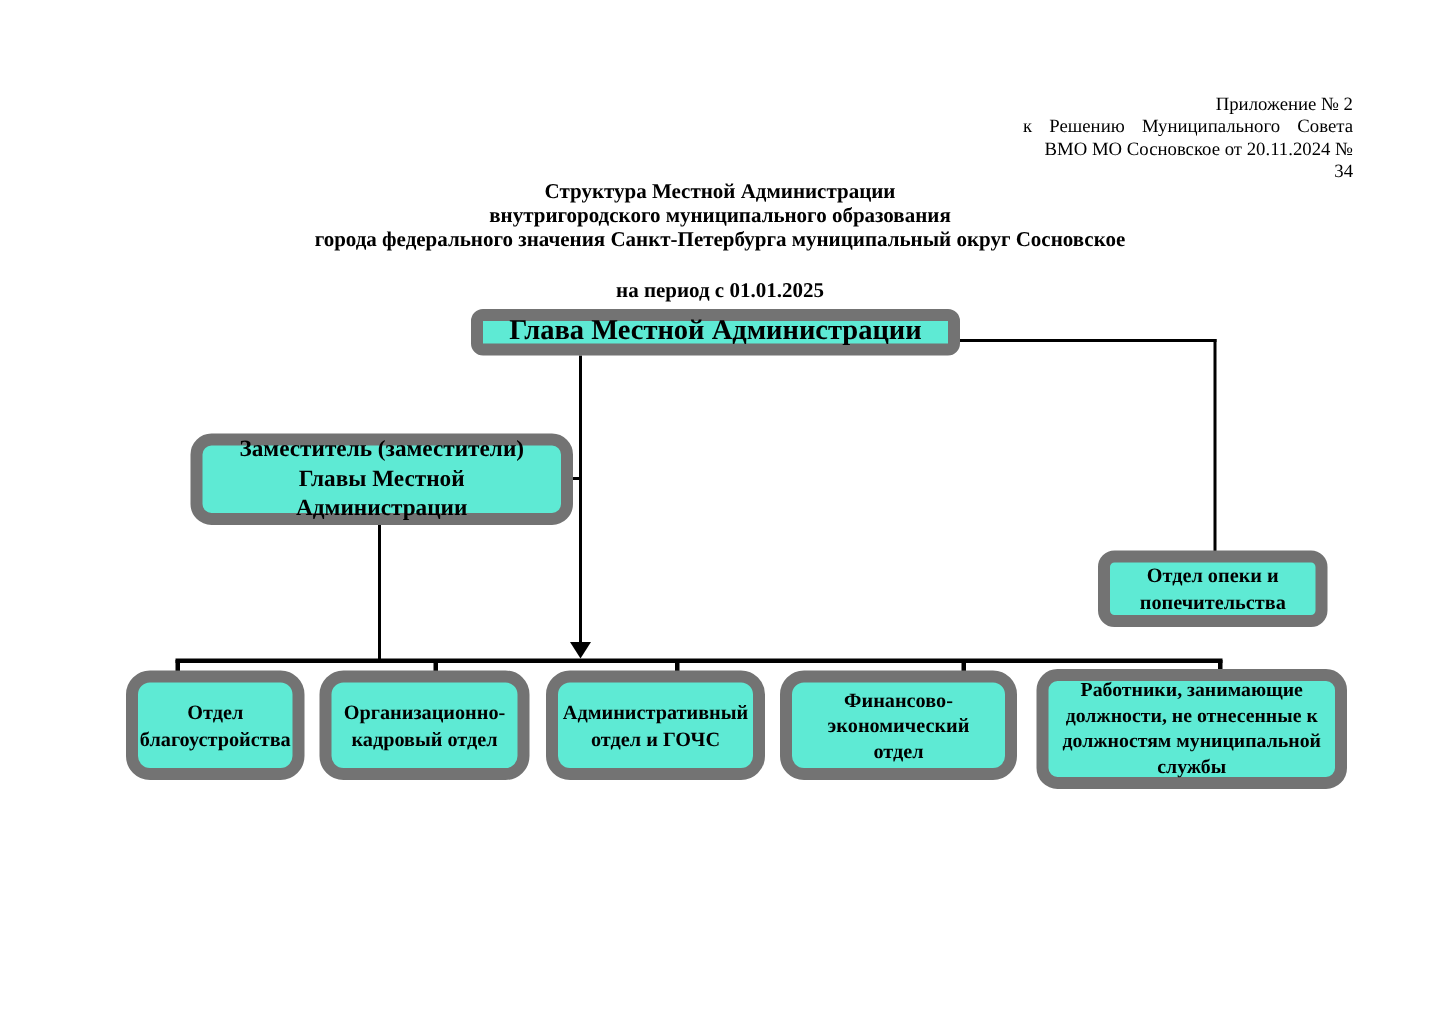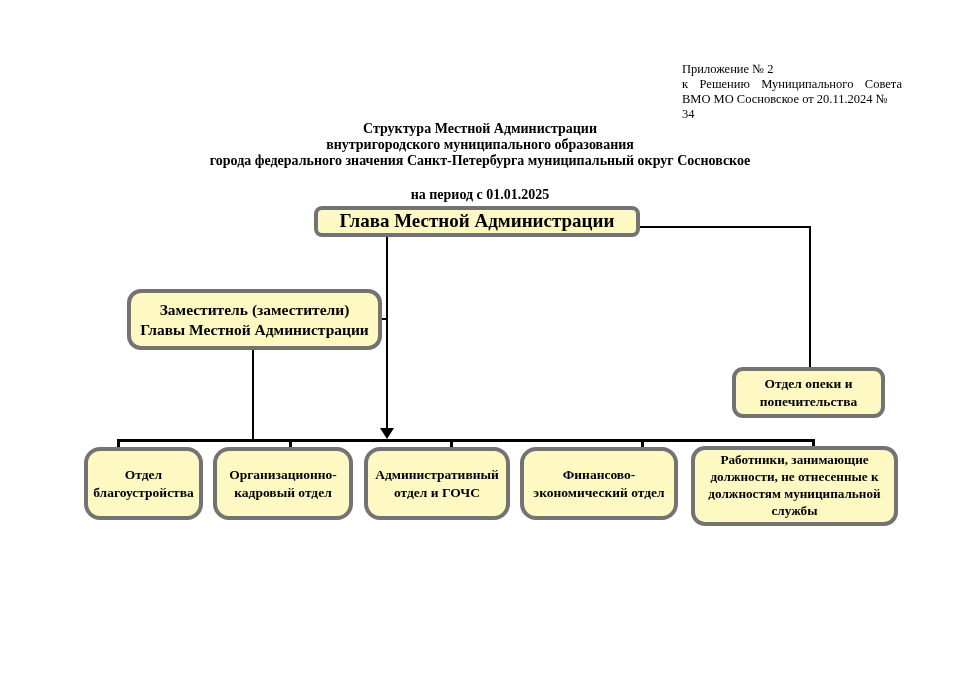--- a/index.html
+++ b/index.html
@@ -27,7 +27,7 @@
     line-height: 15px;
     font-weight: normal;
   }
-  .note-line-right { }
+  .note-line-right { text-align: right; }
   .note-line-justify { text-align: justify; text-align-last: justify; }
 
   

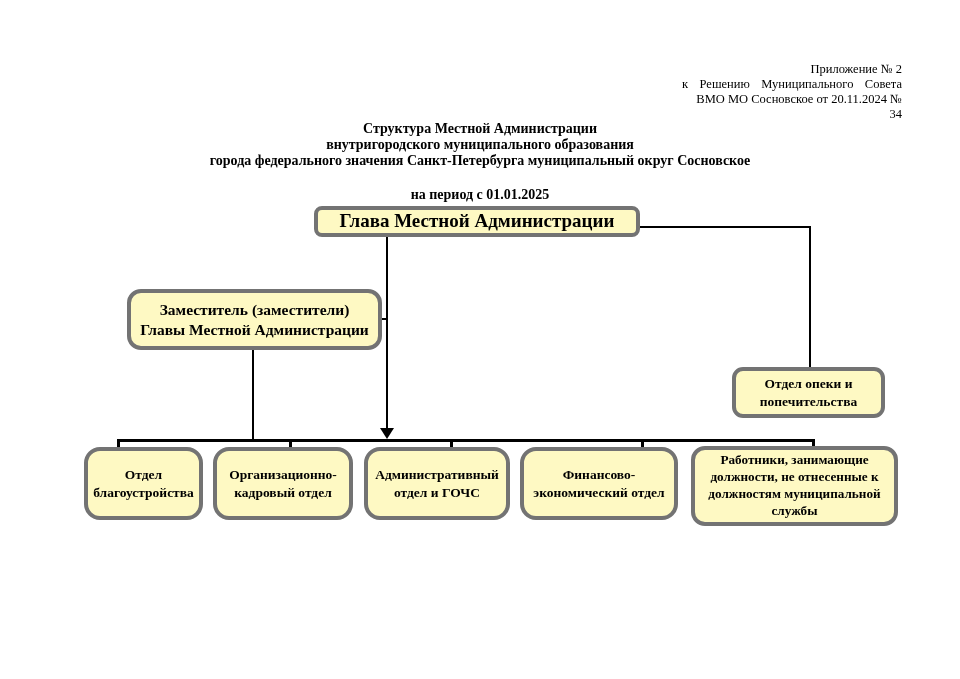--- a/index.html
+++ b/index.html
@@ -55,8 +55,8 @@
   .box {
     position: absolute;
     box-sizing: border-box;
-    background: #fef9c3;
-    border: 4px solid #737373;
+    background: #5eead4;
+    border: 8px solid #737373;
     display: flex;
     align-items: center;
     justify-content: center;

